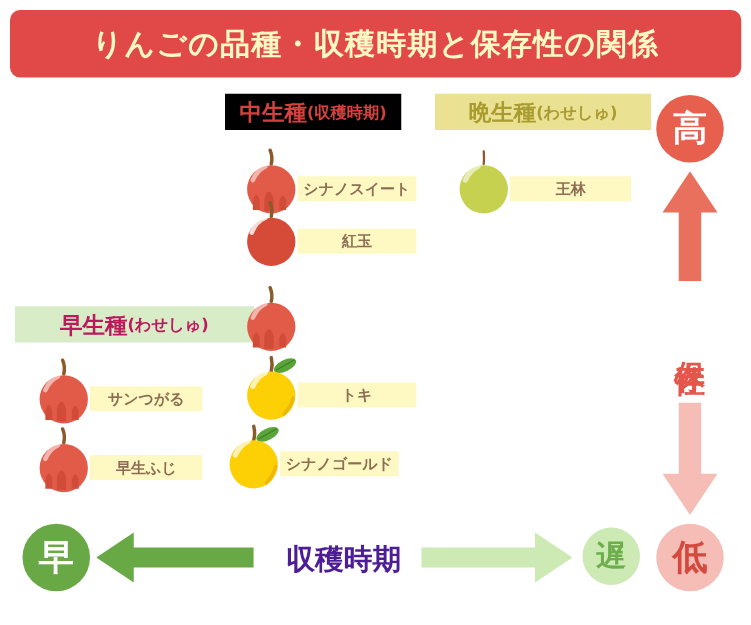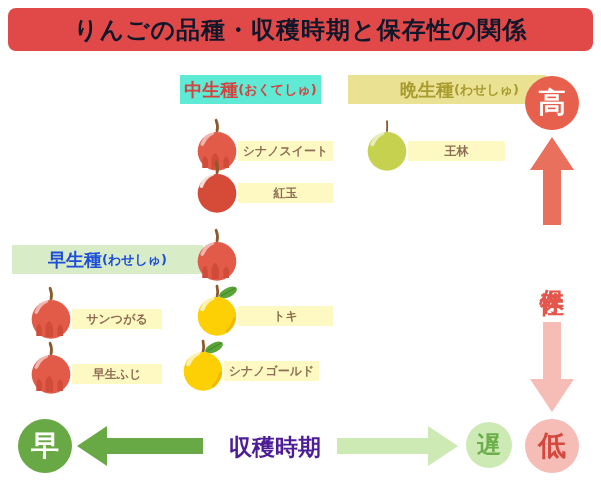--- a/index.html
+++ b/index.html
@@ -15,10 +15,10 @@
   }
   
   .title-banner{
-    position:absolute;left:8px;top:8px;width:585px;height:43px;
+    position:absolute;left:8px;top:8px;width:585px;height:54px;
     background:#e14949;border-radius:8px;
     display:flex;align-items:center;justify-content:center;
-    color:#0f172a;font-weight:bold;font-size:24px;letter-spacing:1px;
+    color:#fef9c3;font-weight:bold;font-size:24px;letter-spacing:1px;
   }
   
   .group-header{

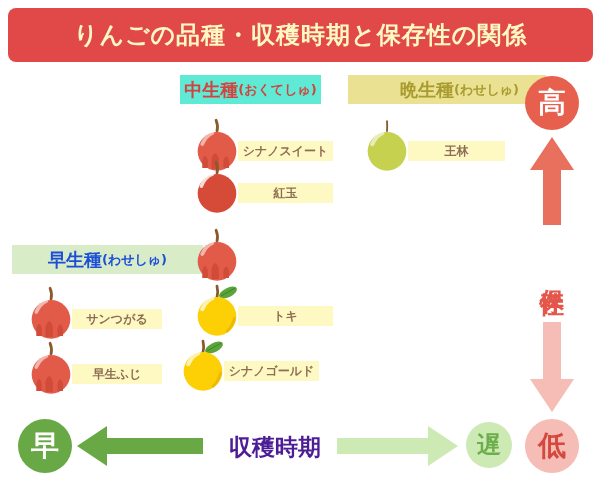--- a/index.html
+++ b/index.html
@@ -28,7 +28,7 @@
   }
   .group-header .main{font-size:18px;}
   .group-header .reading{font-size:13px;}
-  .gh-mid{left:180px;top:75px;width:141px;background:#5eead4;color:#d5413e;}
+  .gh-mid{left:180px;top:75px;width:141px;background:#000000;color:#d5413e;}
   .gh-late{left:348px;top:75px;width:173px;background:#ebe193;color:#a89b2f;padding-left:25px;}
   .gh-early{left:12px;top:245px;width:191px;background:#d8ecc8;color:#1d4ed8;}
   

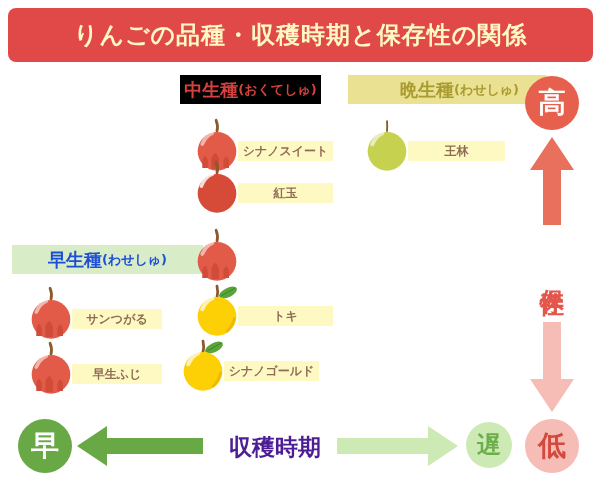--- a/index.html
+++ b/index.html
@@ -118,7 +118,7 @@
 
   <div class="group-header gh-mid">
     <span class="main">中生種</span>
-      <span class="reading">(おくてしゅ)</span>
+      <span class="reading">(収穫時期)</span>
   </div>
   <div class="group-header gh-late">
     <span class="main">晩生種</span>

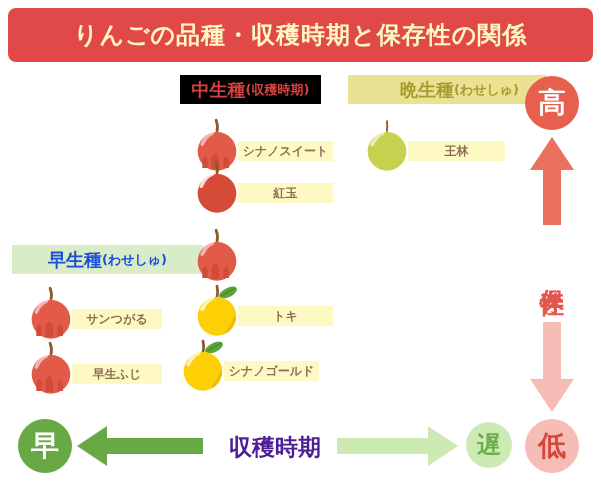--- a/index.html
+++ b/index.html
@@ -29,7 +29,7 @@
   .group-header .main{font-size:18px;}
   .group-header .reading{font-size:13px;}
   .gh-mid{left:180px;top:75px;width:141px;background:#000000;color:#d5413e;}
-  .gh-late{left:348px;top:75px;width:173px;background:#ebe193;color:#a89b2f;padding-left:25px;}
+  .gh-late{left:348px;top:75px;width:173px;background:#ebe193;color:#a89b2f;}
   .gh-early{left:12px;top:245px;width:191px;background:#d8ecc8;color:#1d4ed8;}
   
   .apple-row{position:absolute;display:flex;align-items:flex-start;}

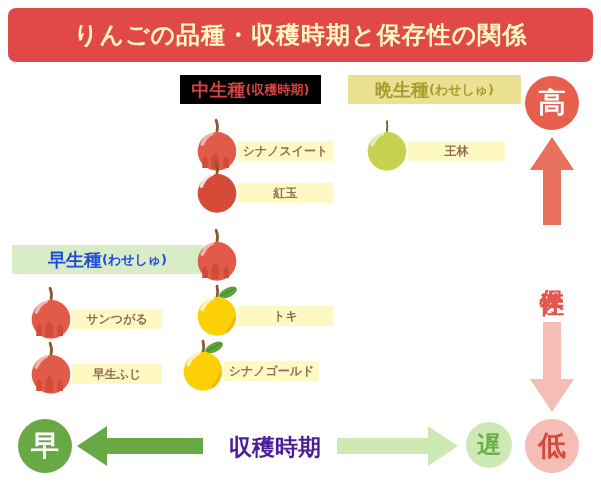--- a/index.html
+++ b/index.html
@@ -30,7 +30,7 @@
   .group-header .reading{font-size:13px;}
   .gh-mid{left:180px;top:75px;width:141px;background:#000000;color:#d5413e;}
   .gh-late{left:348px;top:75px;width:173px;background:#ebe193;color:#a89b2f;}
-  .gh-early{left:12px;top:245px;width:191px;background:#d8ecc8;color:#1d4ed8;}
+  .gh-early{left:12px;top:245px;width:191px;background:#d8ecc8;color:#be185d;}
   
   .apple-row{position:absolute;display:flex;align-items:flex-start;}
   .apple-row svg.apple{width:46px;height:54px;flex:0 0 auto;}

